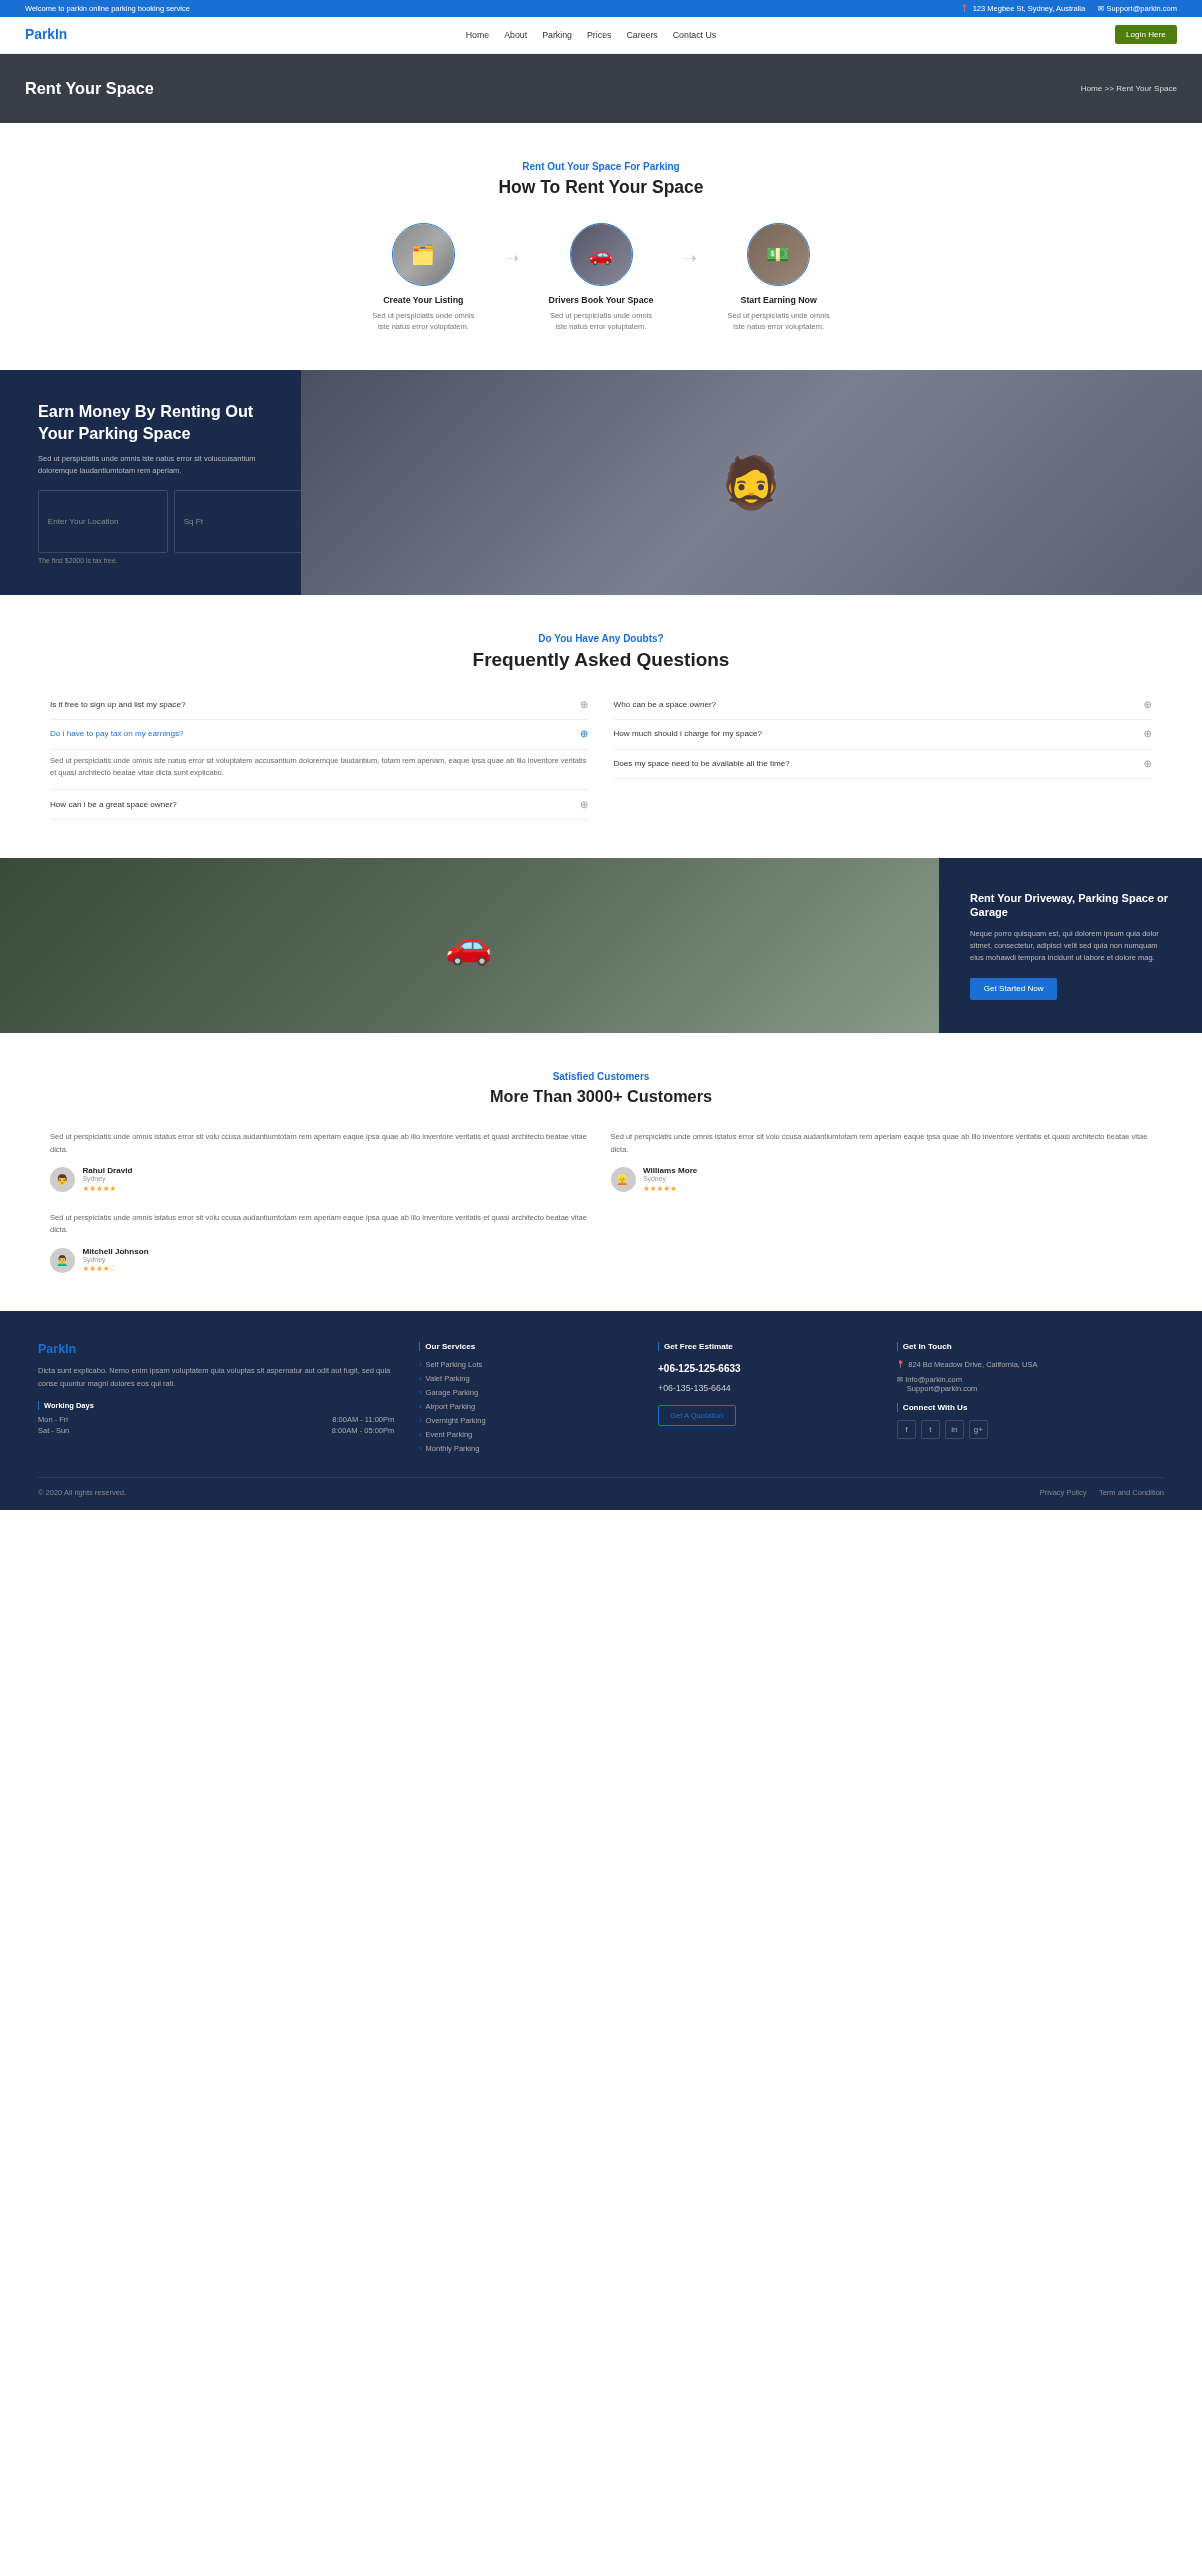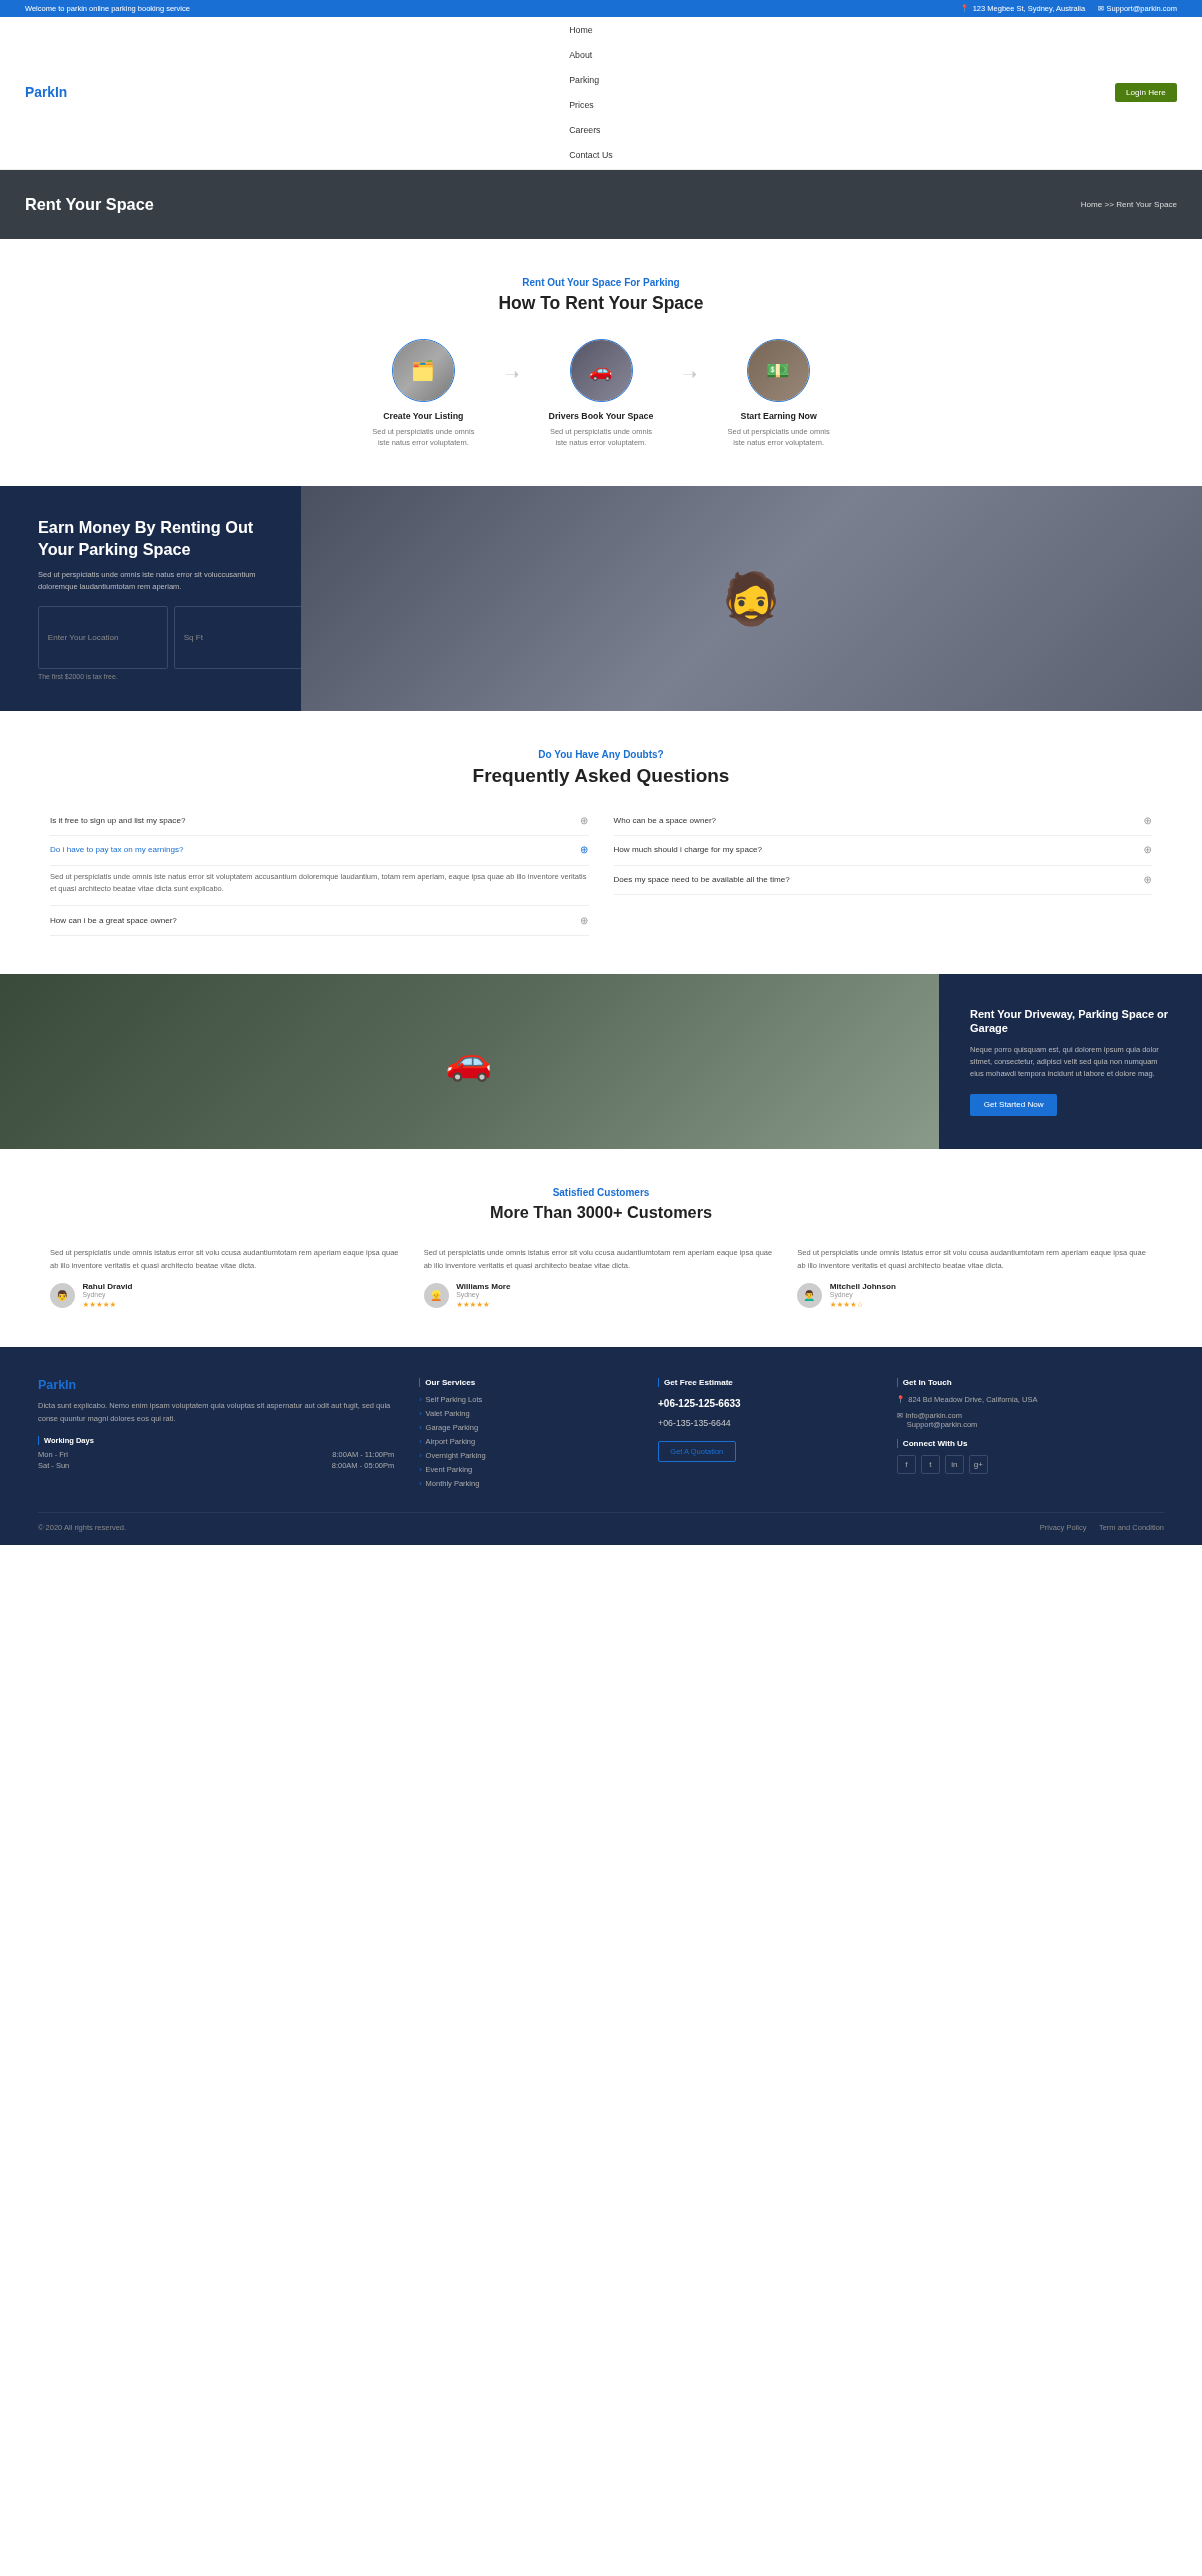--- a/index.html
+++ b/index.html
@@ -29,7 +29,7 @@
     }
     .logo { font-size: 13.8px; font-weight: 700; color: #222; }
     .logo span { color: #1a6fd4; }
-    .nav-links { display: flex; gap: 15px; list-style: none; flex-direction: column; }
+    .nav-links { display: flex; gap: 15px; list-style: none; }
     .nav-links a { text-decoration: none; color: #333; font-size: 8.8px; }
     .login-btn {
       background: #4d7c0f;

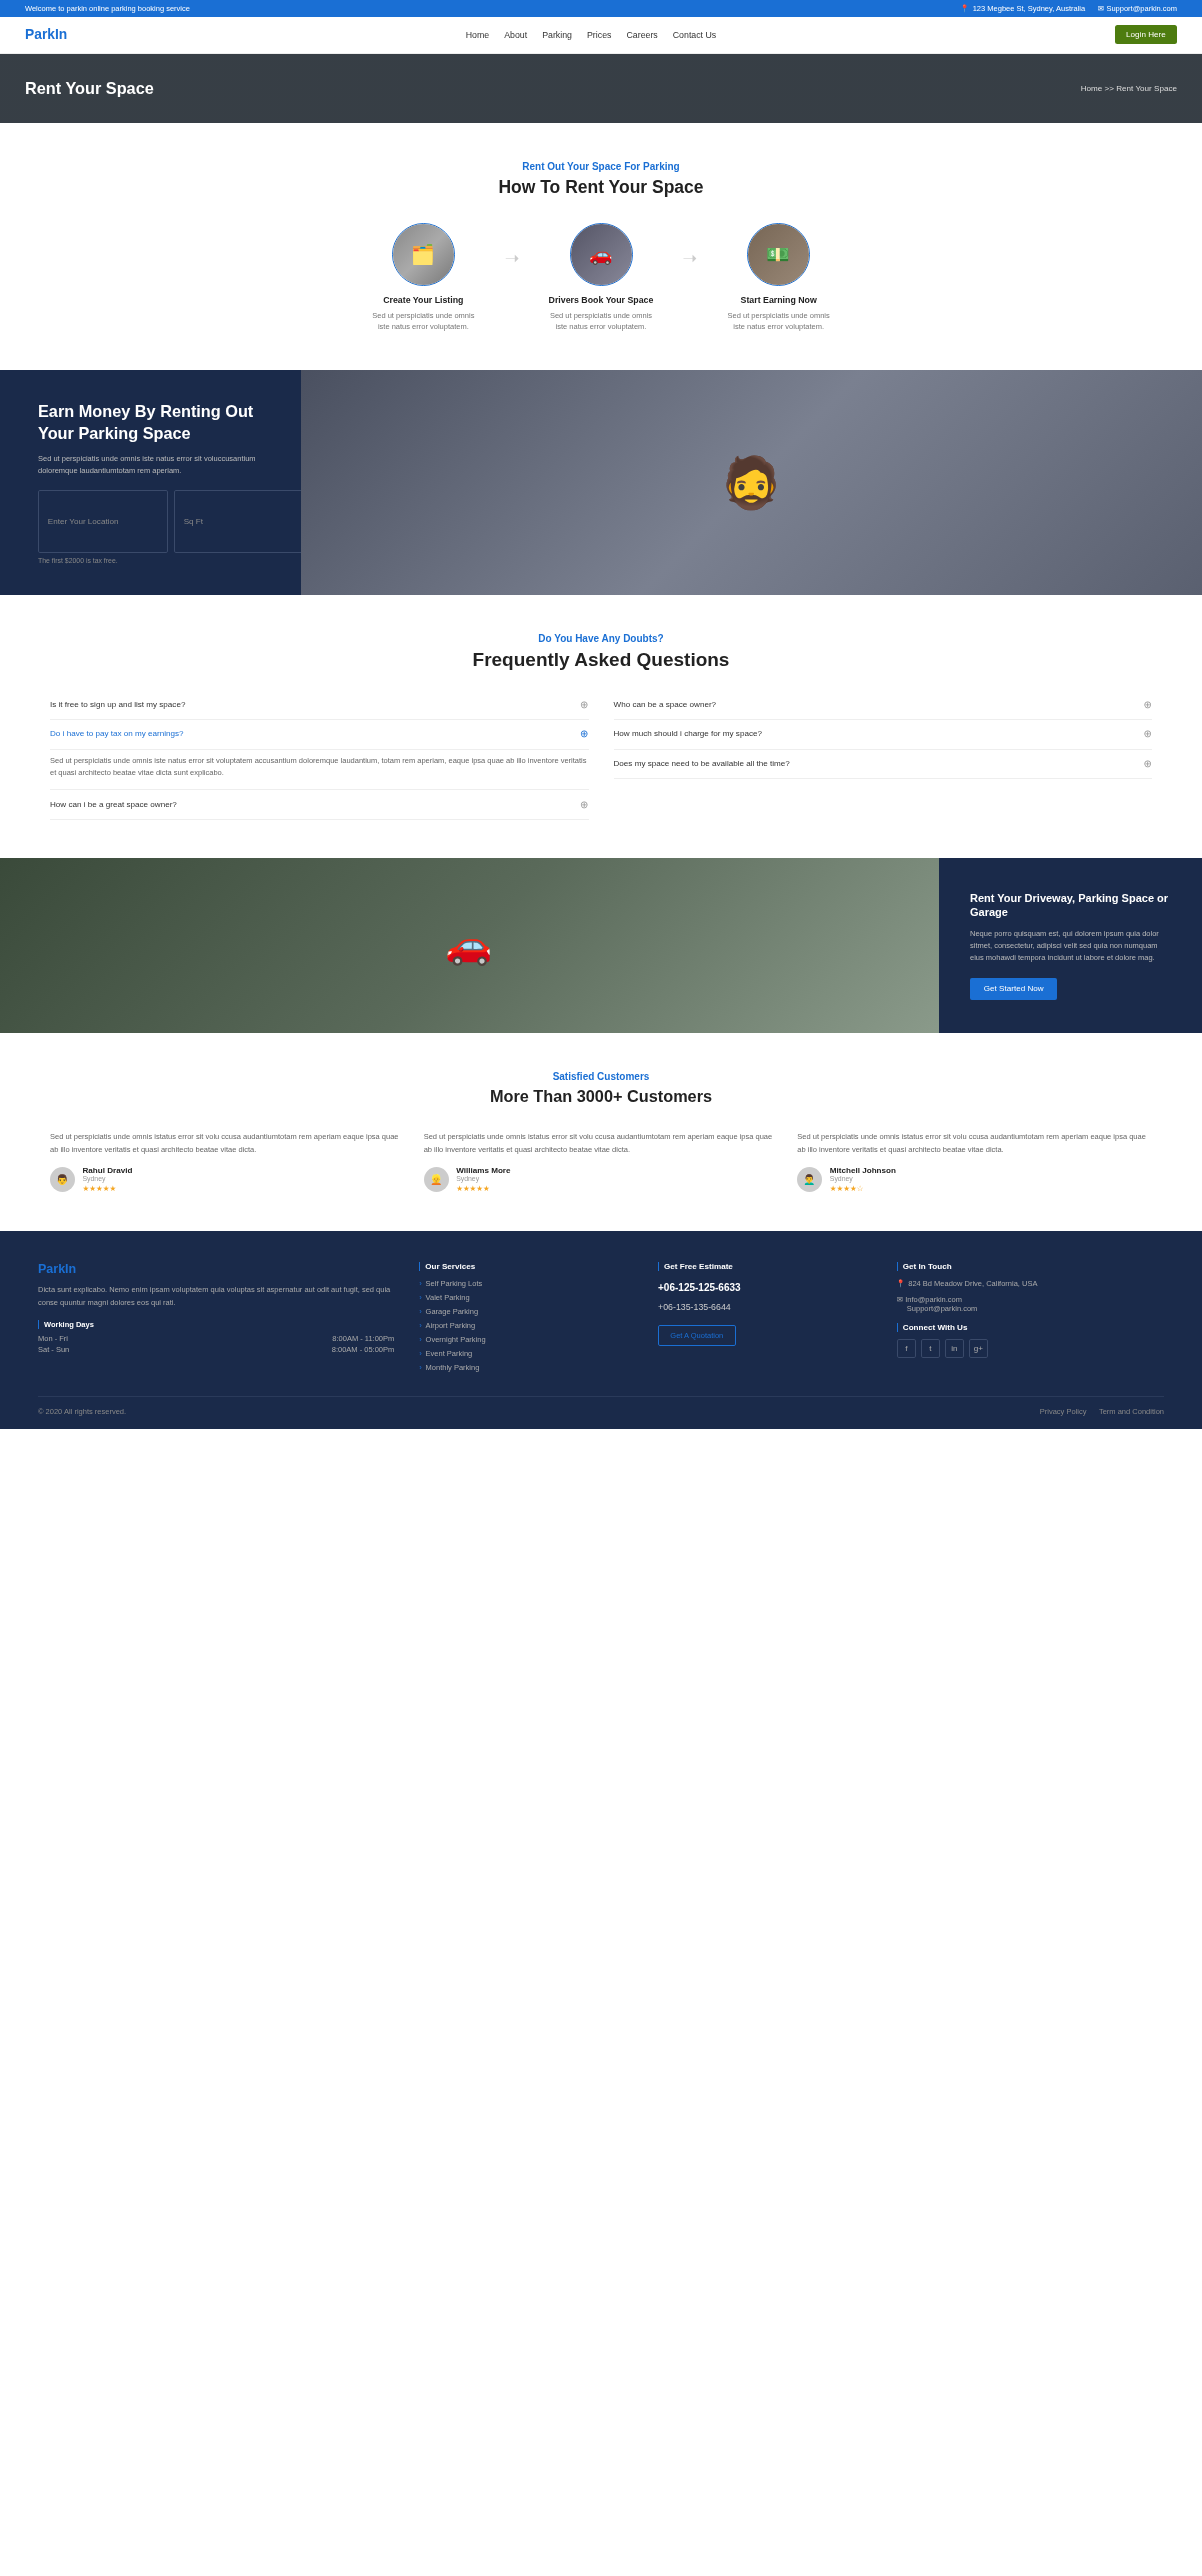--- a/index.html
+++ b/index.html
@@ -196,7 +196,7 @@
     .customers-section { padding: 38px 50px; text-align: center; background: #fff; }
     .customers-section .section-subtitle { text-align: center; }
     .customers-section .section-title { font-size: 16.3px; margin-bottom: 25px; }
-    .testimonials { display: grid; grid-template-columns: 1fr 1fr 1fr; gap: 19px; text-align: left; }
+    .testimonials { display: grid; grid-template-columns: 1fr 1fr; gap: 19px; text-align: left; }
     .testimonial p { font-size: 7.5px; color: #666; line-height: 1.7; margin-bottom: 10px; }
     .testimonial-author { display: flex; align-items: center; gap: 7.5px; }
     .avatar {

